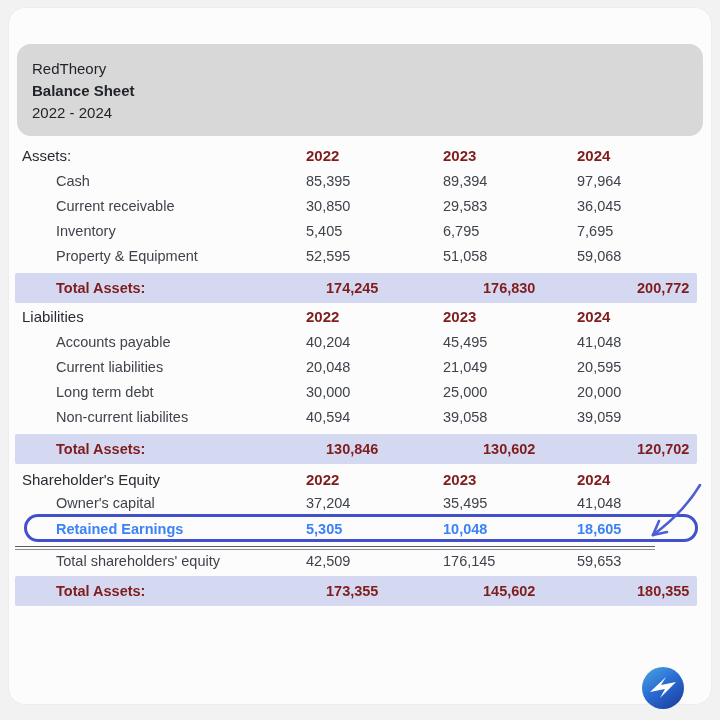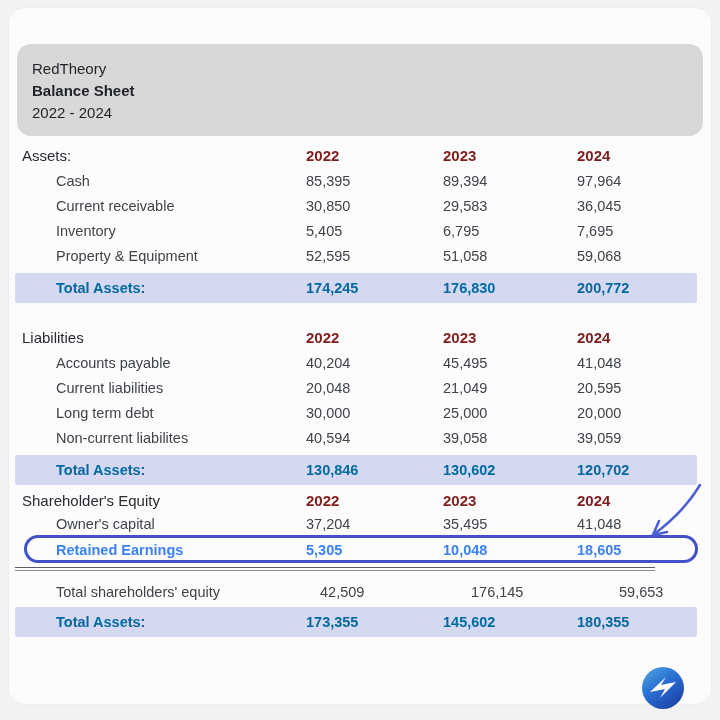--- a/index.html
+++ b/index.html
@@ -39,7 +39,7 @@
   .total-bar{
     height:30px;margin-top:5px;
     background:#d5d8f1;border-radius:2px;
-    font-weight:700;color:#0369a1;
+    font-weight:700;color:#7f1d1d;gap:20px;
   }
   .total-bar .c-label{padding-left:41px;}
   .sec-gap-liab{margin-top:21px;}

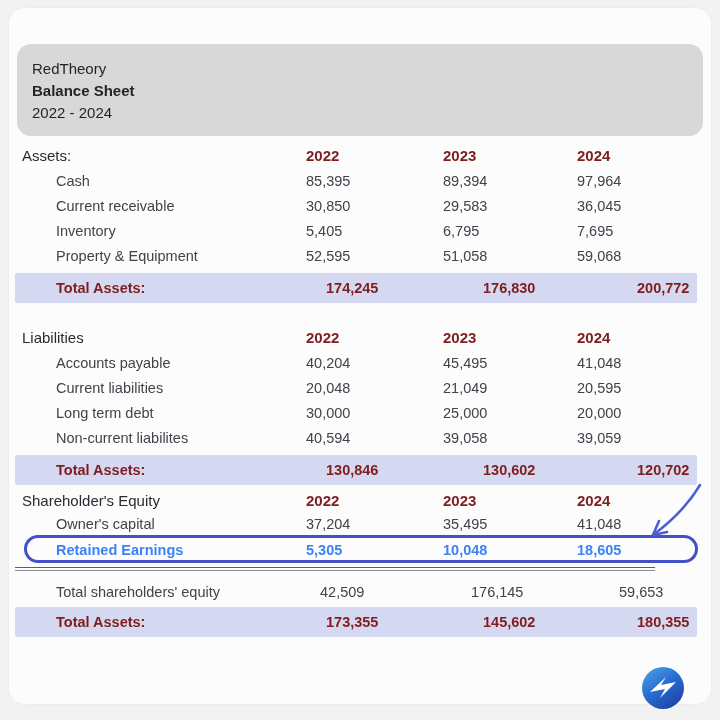--- a/index.html
+++ b/index.html
@@ -42,7 +42,7 @@
     font-weight:700;color:#7f1d1d;gap:20px;
   }
   .total-bar .c-label{padding-left:41px;}
-  .sec-gap-liab{margin-top:21px;}
+  .sec-gap-liab{}
   .sec-gap-eq{margin-top:2px;}
   .item-oc{height:22px;}
   .re-row{

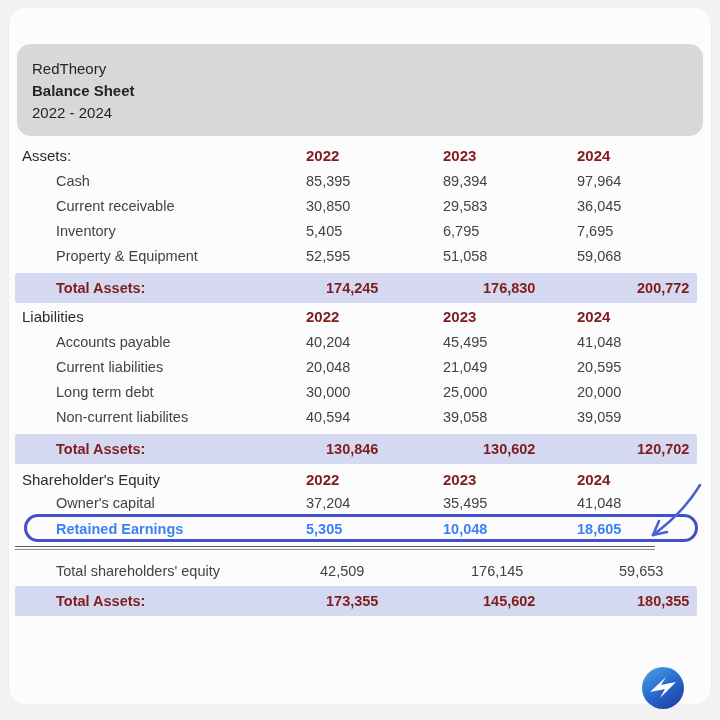--- a/index.html
+++ b/index.html
@@ -60,7 +60,7 @@
     border-top:1.6px solid #5a5d63;border-bottom:1.6px solid #8a8d92;
     box-sizing:border-box;
   }
-  .tse-row{margin-top:10px;height:22px;gap:14px;}
+  .tse-row{margin-top:0;height:22px;}
   .tse-row .c-label{padding-left:41px;}
   .final-bar{margin-top:4px;}
   .arrow-note{position:absolute;left:636px;top:481px;width:72px;height:66px;}

